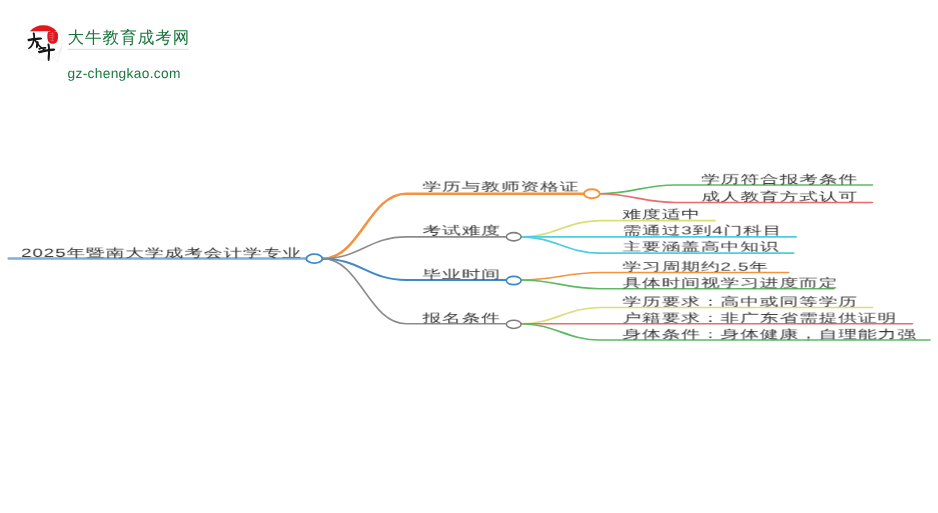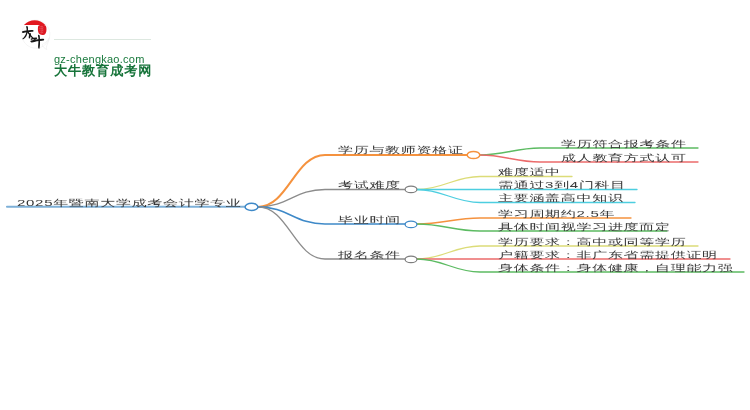--- a/index.html
+++ b/index.html
@@ -12,8 +12,8 @@
   .logo-wrap{position:absolute;left:18px;top:11px;width:160px;height:45px;}
   .logo-mark{position:absolute;left:-0.2px;top:3.8px;width:34.3px;height:38.1px;}
   .logo-text{position:absolute;left:36px;top:0px;}
-  .logo-title{font-size:13.2px;font-weight:bold;color:#17743a;letter-spacing:0.85px;
-              line-height:1;white-space:nowrap;position:absolute;left:0;top:11.6px;margin-top:41px;}
+  .logo-title{font-size:13.2px;font-weight:normal;color:#17743a;letter-spacing:0.85px;
+              line-height:1;white-space:nowrap;position:absolute;left:0;top:11.6px;}
   .logo-rule{position:absolute;left:0;top:27.6px;width:97px;height:1px;background:#dde8e0;}
   .logo-sub{font-size:11px;font-weight:normal;color:#1a7a3d;letter-spacing:0.25px;
             line-height:1;white-space:nowrap;position:absolute;left:0;top:43px;}

